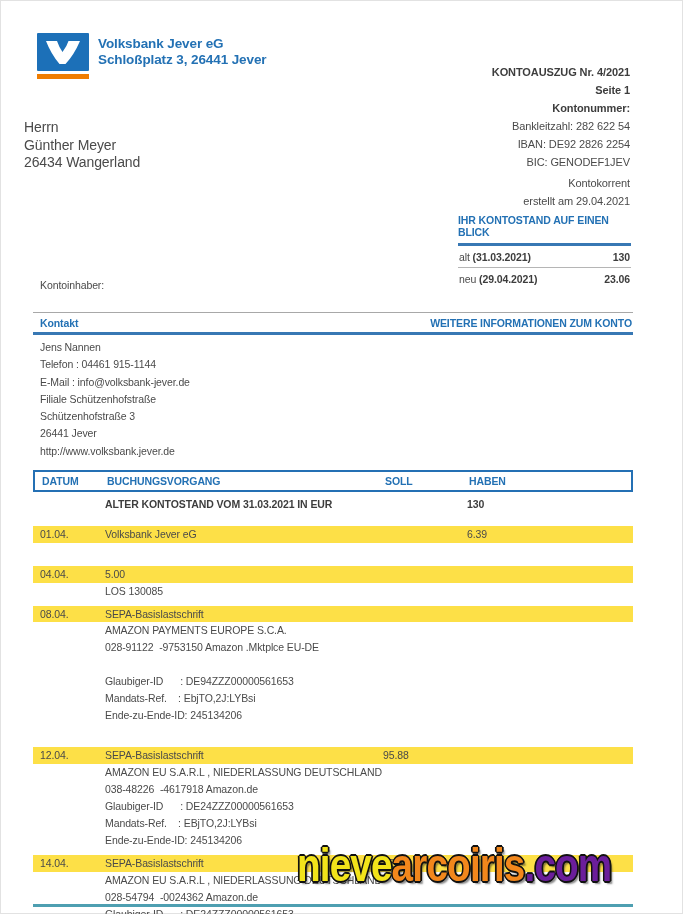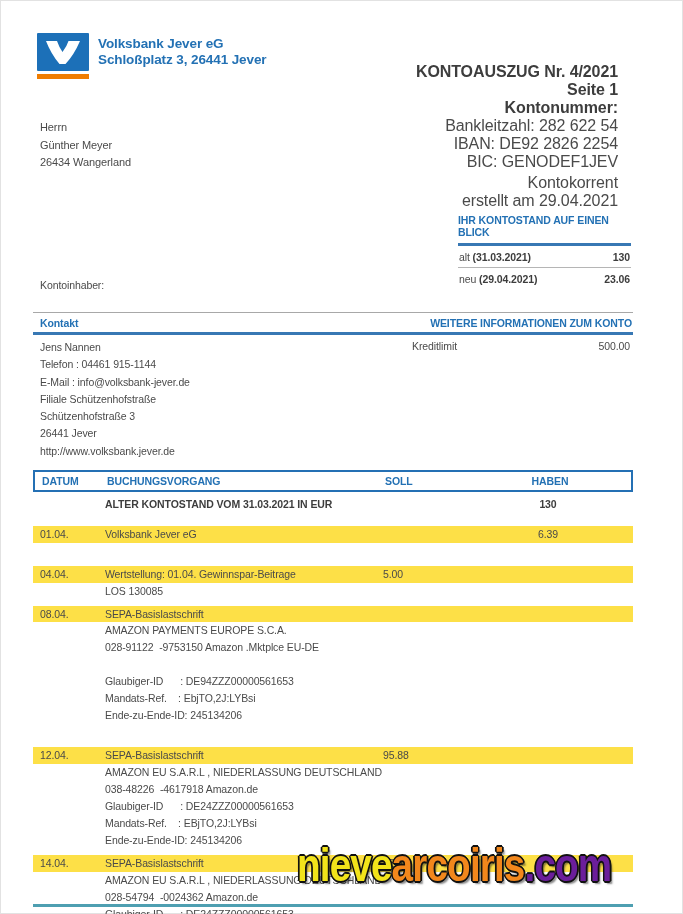--- a/index.html
+++ b/index.html
@@ -9,7 +9,7 @@
   
   .brand{position:absolute;left:37px;top:33px;display:flex;align-items:flex-start;gap:9px;}
   .brand-text{padding-top:3px;font-weight:bold;font-size:13.5px;line-height:16px;color:#2371b4;}
-  .right-head{position:absolute;right:65px;top:63px;text-align:right;font-size:16px;line-height:18px;color:#4a4a4a;}
+  .right-head{position:absolute;right:53px;top:63px;text-align:right;font-size:11px;line-height:18px;color:#4a4a4a;}
   .right-head .b{font-weight:bold;color:#3d3d3d;}
   .right-head .sp{margin-top:3px;}
   .address{position:absolute;left:40px;top:119px;font-size:11px;line-height:17.5px;color:#4a4a4a;}

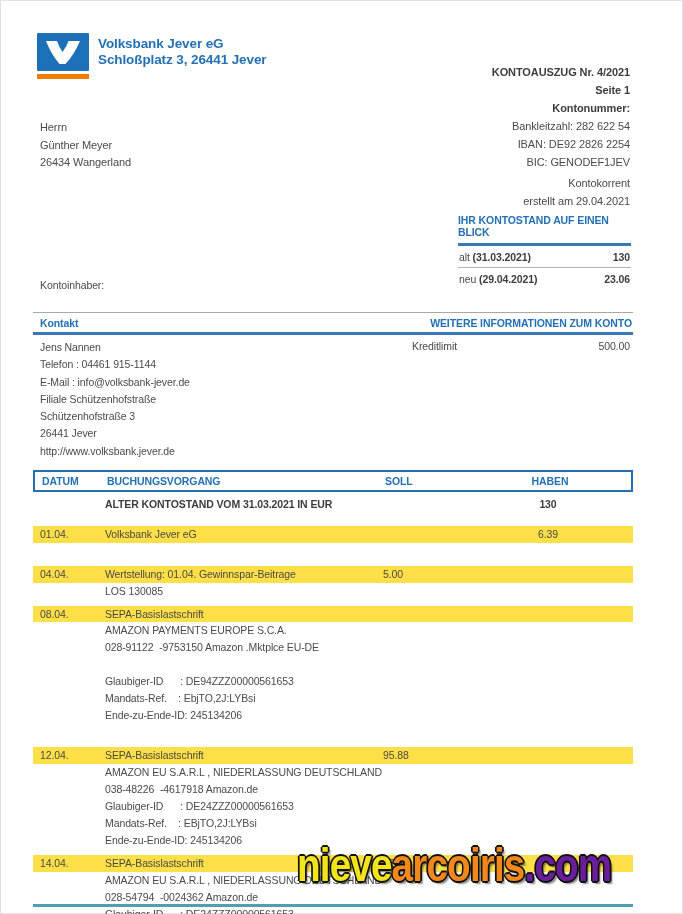--- a/index.html
+++ b/index.html
@@ -12,7 +12,7 @@
   .right-head{position:absolute;right:53px;top:63px;text-align:right;font-size:11px;line-height:18px;color:#4a4a4a;}
   .right-head .b{font-weight:bold;color:#3d3d3d;}
   .right-head .sp{margin-top:3px;}
-  .address{position:absolute;left:40px;top:119px;font-size:11px;line-height:17.5px;color:#4a4a4a;}
+  .address{position:absolute;left:24px;top:119px;font-size:14px;line-height:17.5px;color:#4a4a4a;}
   
   .balance{position:absolute;left:458px;top:214px;width:173px;font-size:10.5px;color:#4a4a4a;}
   .balance .bal-title{color:#2371b4;font-weight:bold;padding-bottom:5px;border-bottom:3px solid #3878b4;}

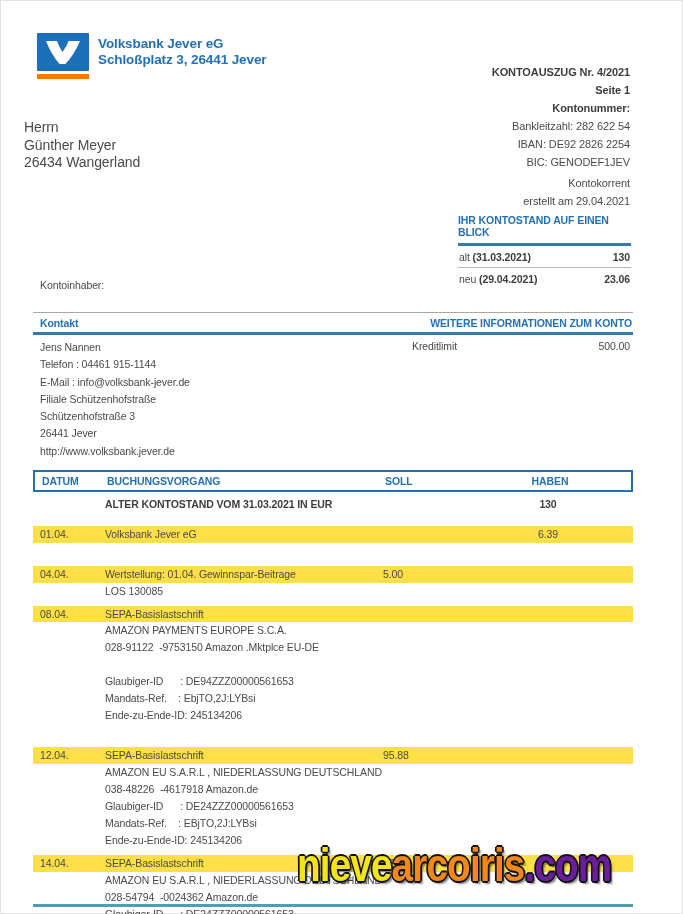--- a/index.html
+++ b/index.html
@@ -121,10 +121,6 @@
         <div>26441 Jever</div>
         <div>http://www.volksbank.jever.de</div>
       </div>
-      <div class="credit-col">
-        <span>Kreditlimit</span>
-        <span>500.00</span>
-      </div>
     </div>
 
     <div class="table">

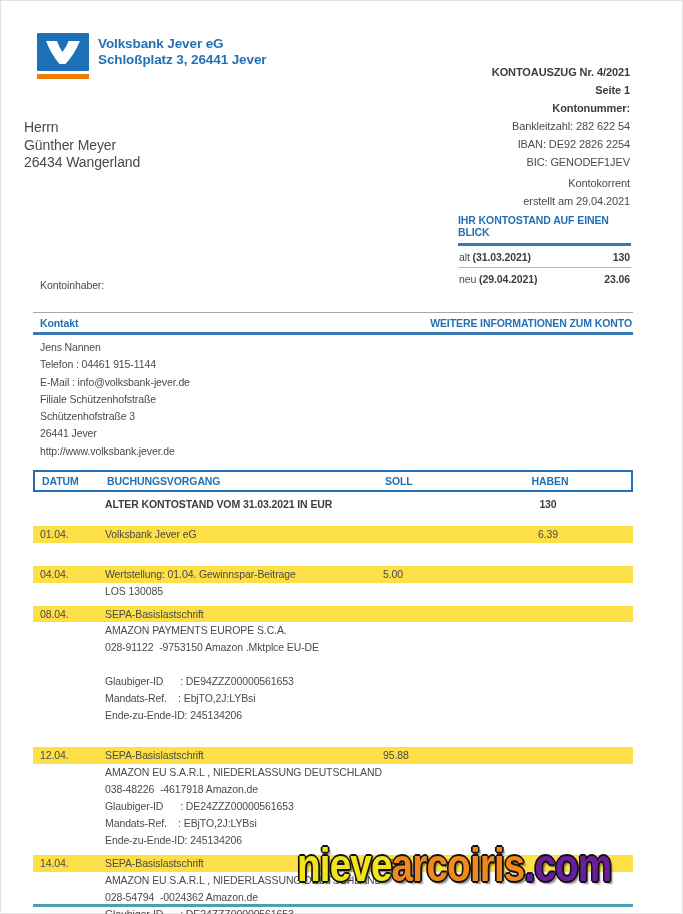--- a/index.html
+++ b/index.html
@@ -39,7 +39,7 @@
   .cell{line-height:16.8px;}
   .cell.date{padding-left:7px;}
   .cell.soll{text-align:left;}
-  .cell.haben{text-align:center;padding-right:4px;}
+  .cell.haben{text-align:left;padding-right:4px;}
   .opening{font-weight:bold;color:#3d3d3d;margin-bottom:13px;}
   .opening .cell{line-height:17px;}
   .txn{margin-bottom:6px;}

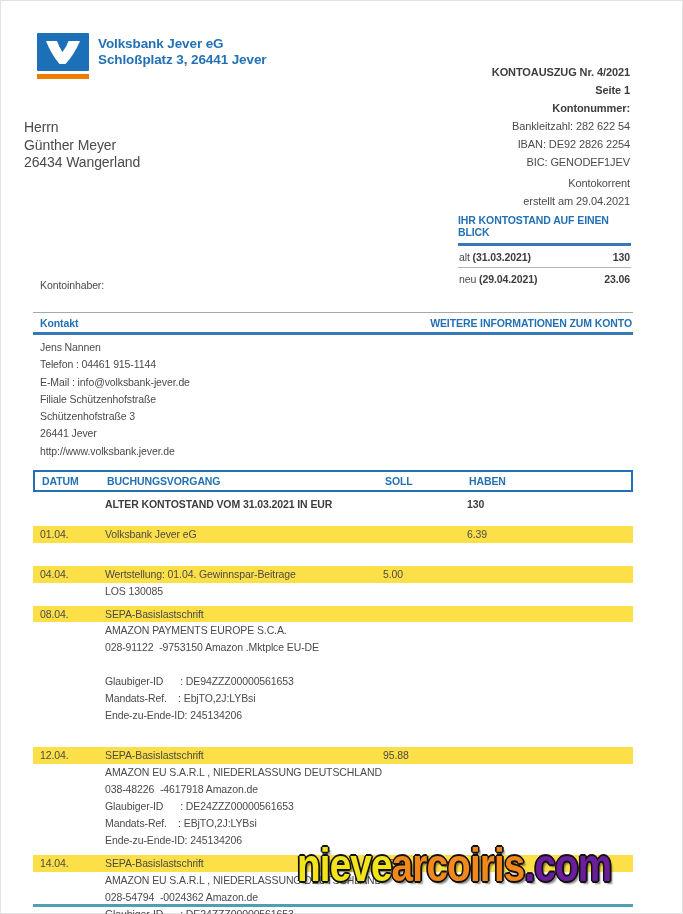--- a/index.html
+++ b/index.html
@@ -157,7 +157,6 @@
   <div class="txn">
     <div class="row title-row">
       <div class="cell date t-date">04.04.</div>
-      <div class="cell t-title">Wertstellung: 01.04. Gewinnspar-Beitrage</div>
       <div class="cell soll t-soll">5.00</div>
       <div class="cell haben t-haben"></div>
     </div>

